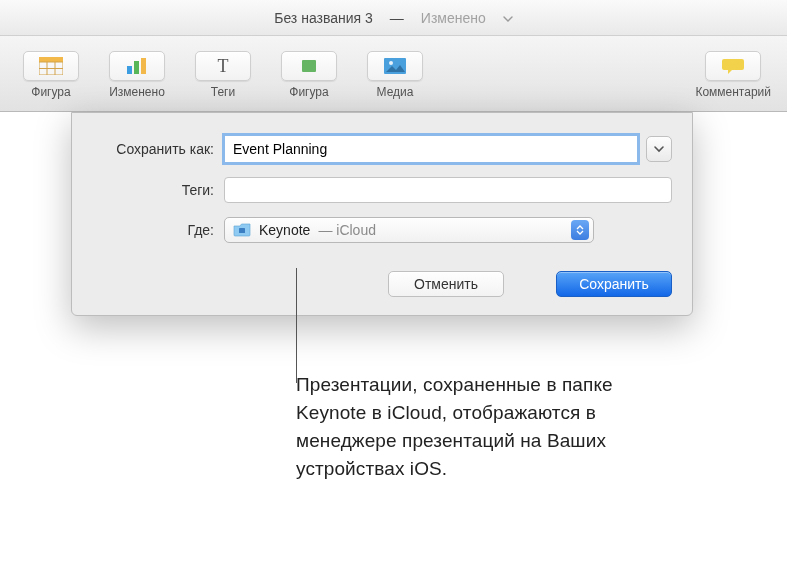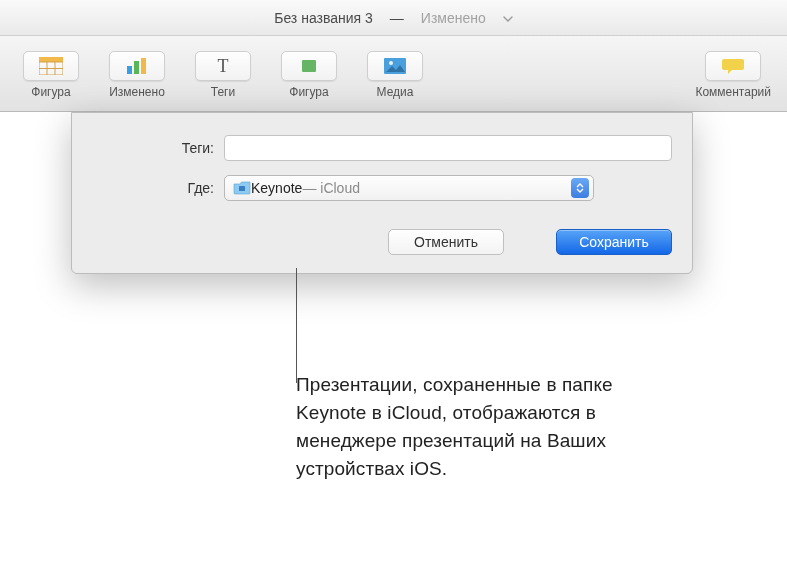--- a/index.html
+++ b/index.html
@@ -284,6 +284,15 @@
 
 <div class="sheet">
 
+  <div class="form-row">
+    <div class="form-label">Сохранить как:</div>
+    <input class="name-input" value="Event Planning" style="">
+    <div class="expand-arrow">
+      <svg width="12" height="8" viewBox="0 0 12 8">
+        <path d="M2 2 L6 6 L10 2" stroke="#555" stroke-width="1.6" fill="none" stroke-linecap="round"></path>
+      </svg>
+    </div>
+  </div>
 
   <div class="form-row">
     <div class="form-label">Теги:</div>

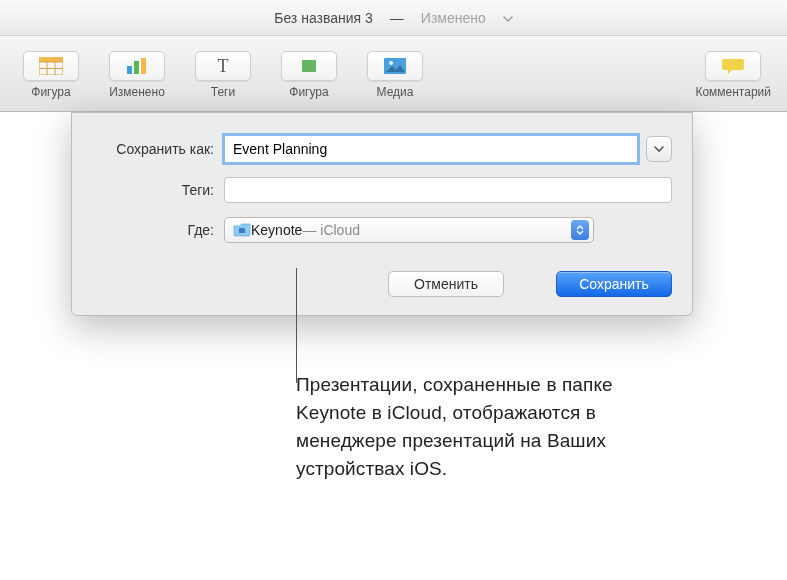--- a/index.html
+++ b/index.html
@@ -129,7 +129,7 @@
     display: flex;
     align-items: center;
     padding: 0 4px 0 8px;
-    gap: 0;
+    gap: 8px;
     box-shadow: 0 1px 0 rgba(255,255,255,0.9) inset;
   }
   .where-popup .folder-ic {

